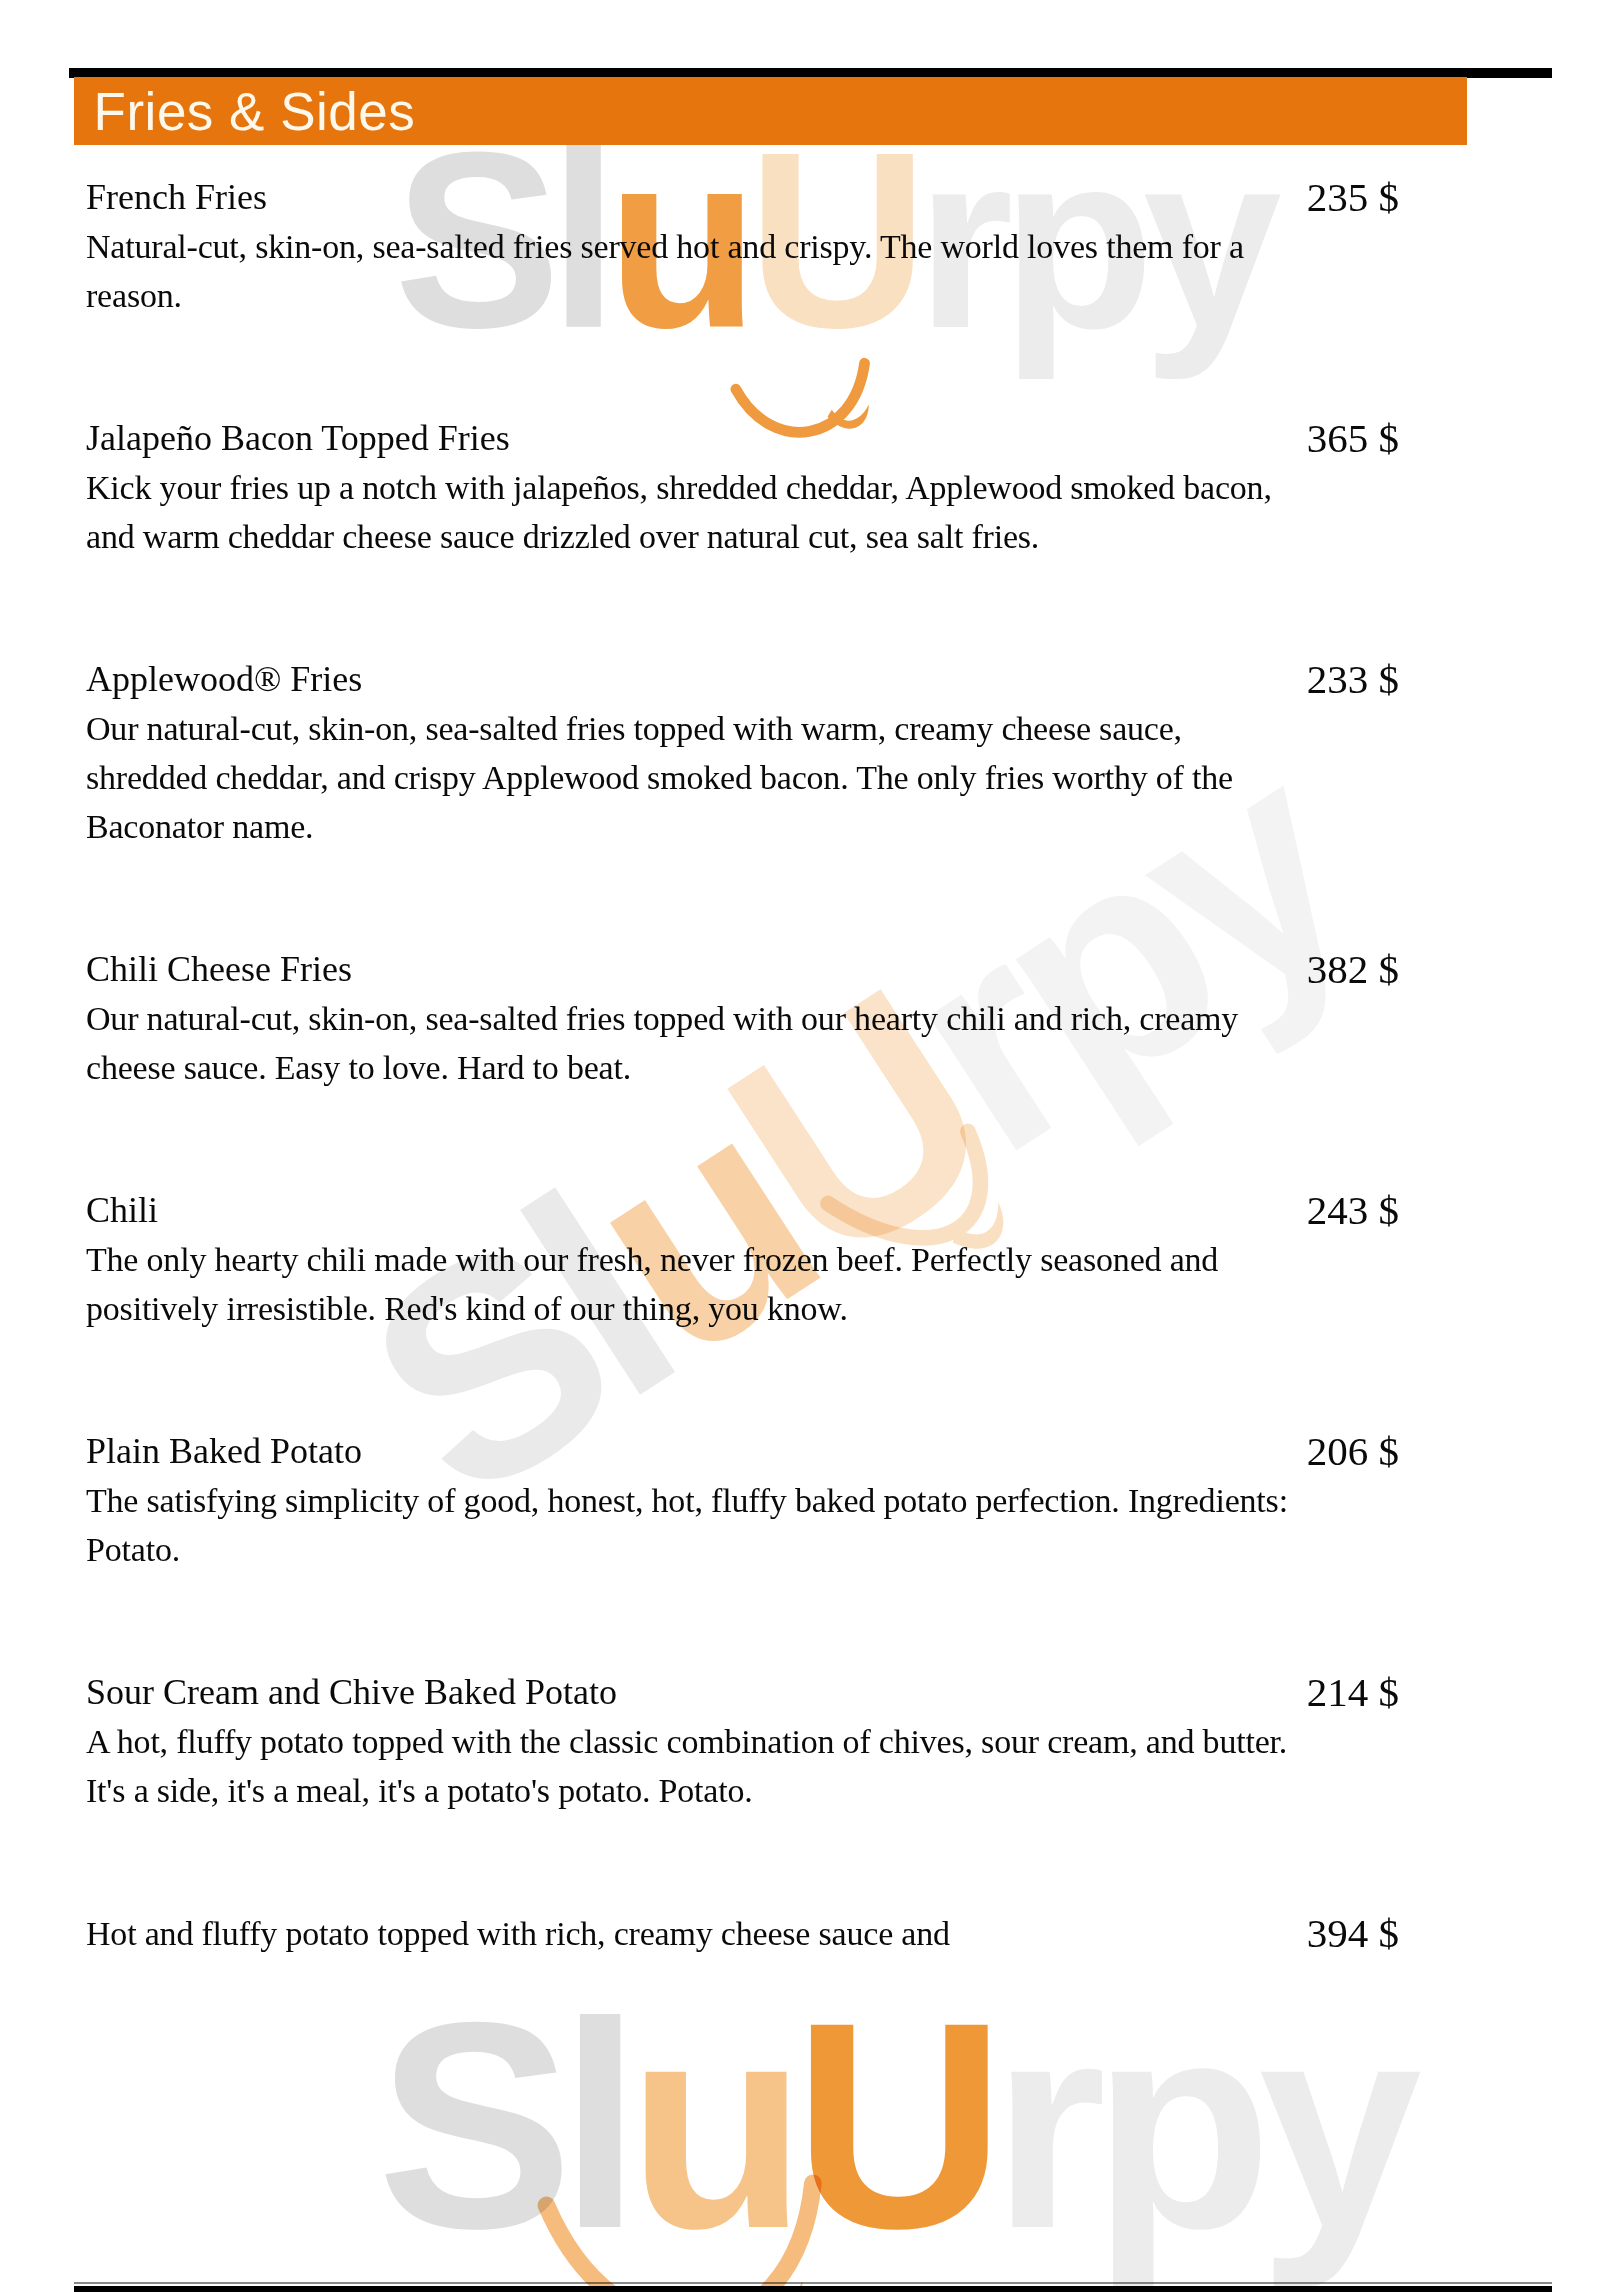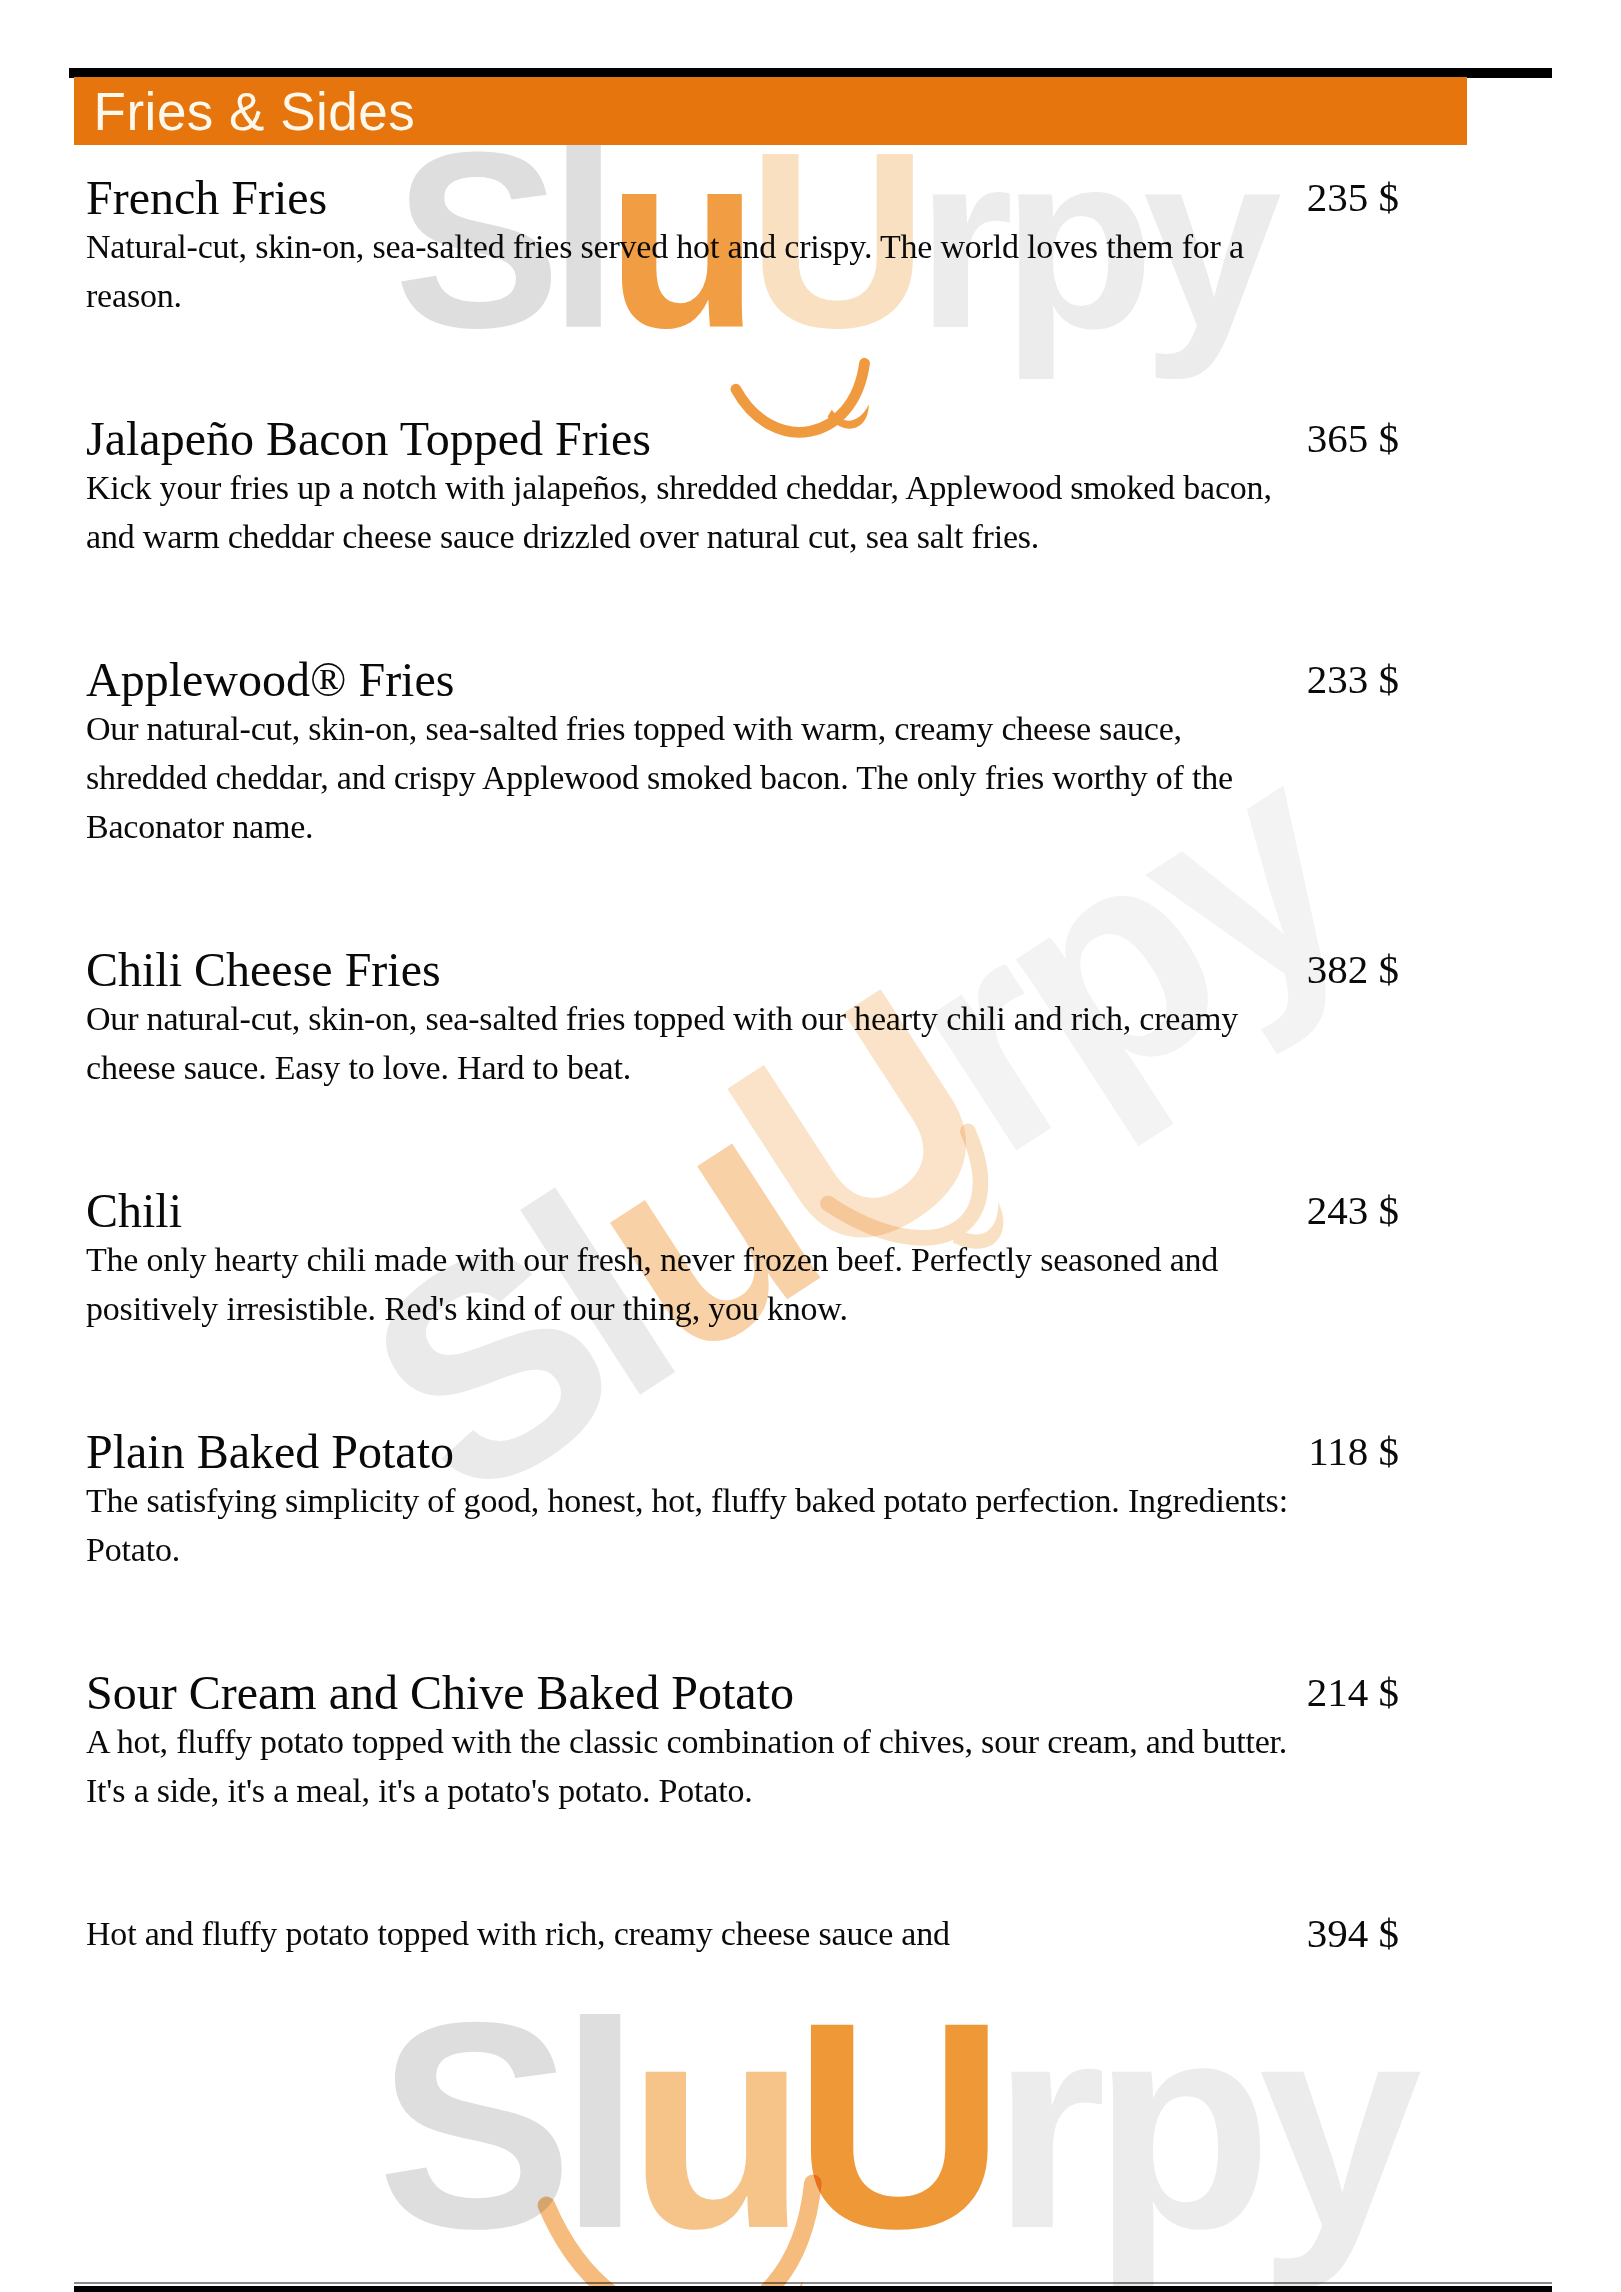--- a/index.html
+++ b/index.html
@@ -75,7 +75,7 @@
   }
   .item{position:relative;margin-bottom:94px;}
   .item-name{
-    font-size:48px;line-height:49px;
+    font-size:36px;line-height:49px;
   }
   .item-price{
     position:absolute;right:0;top:0;

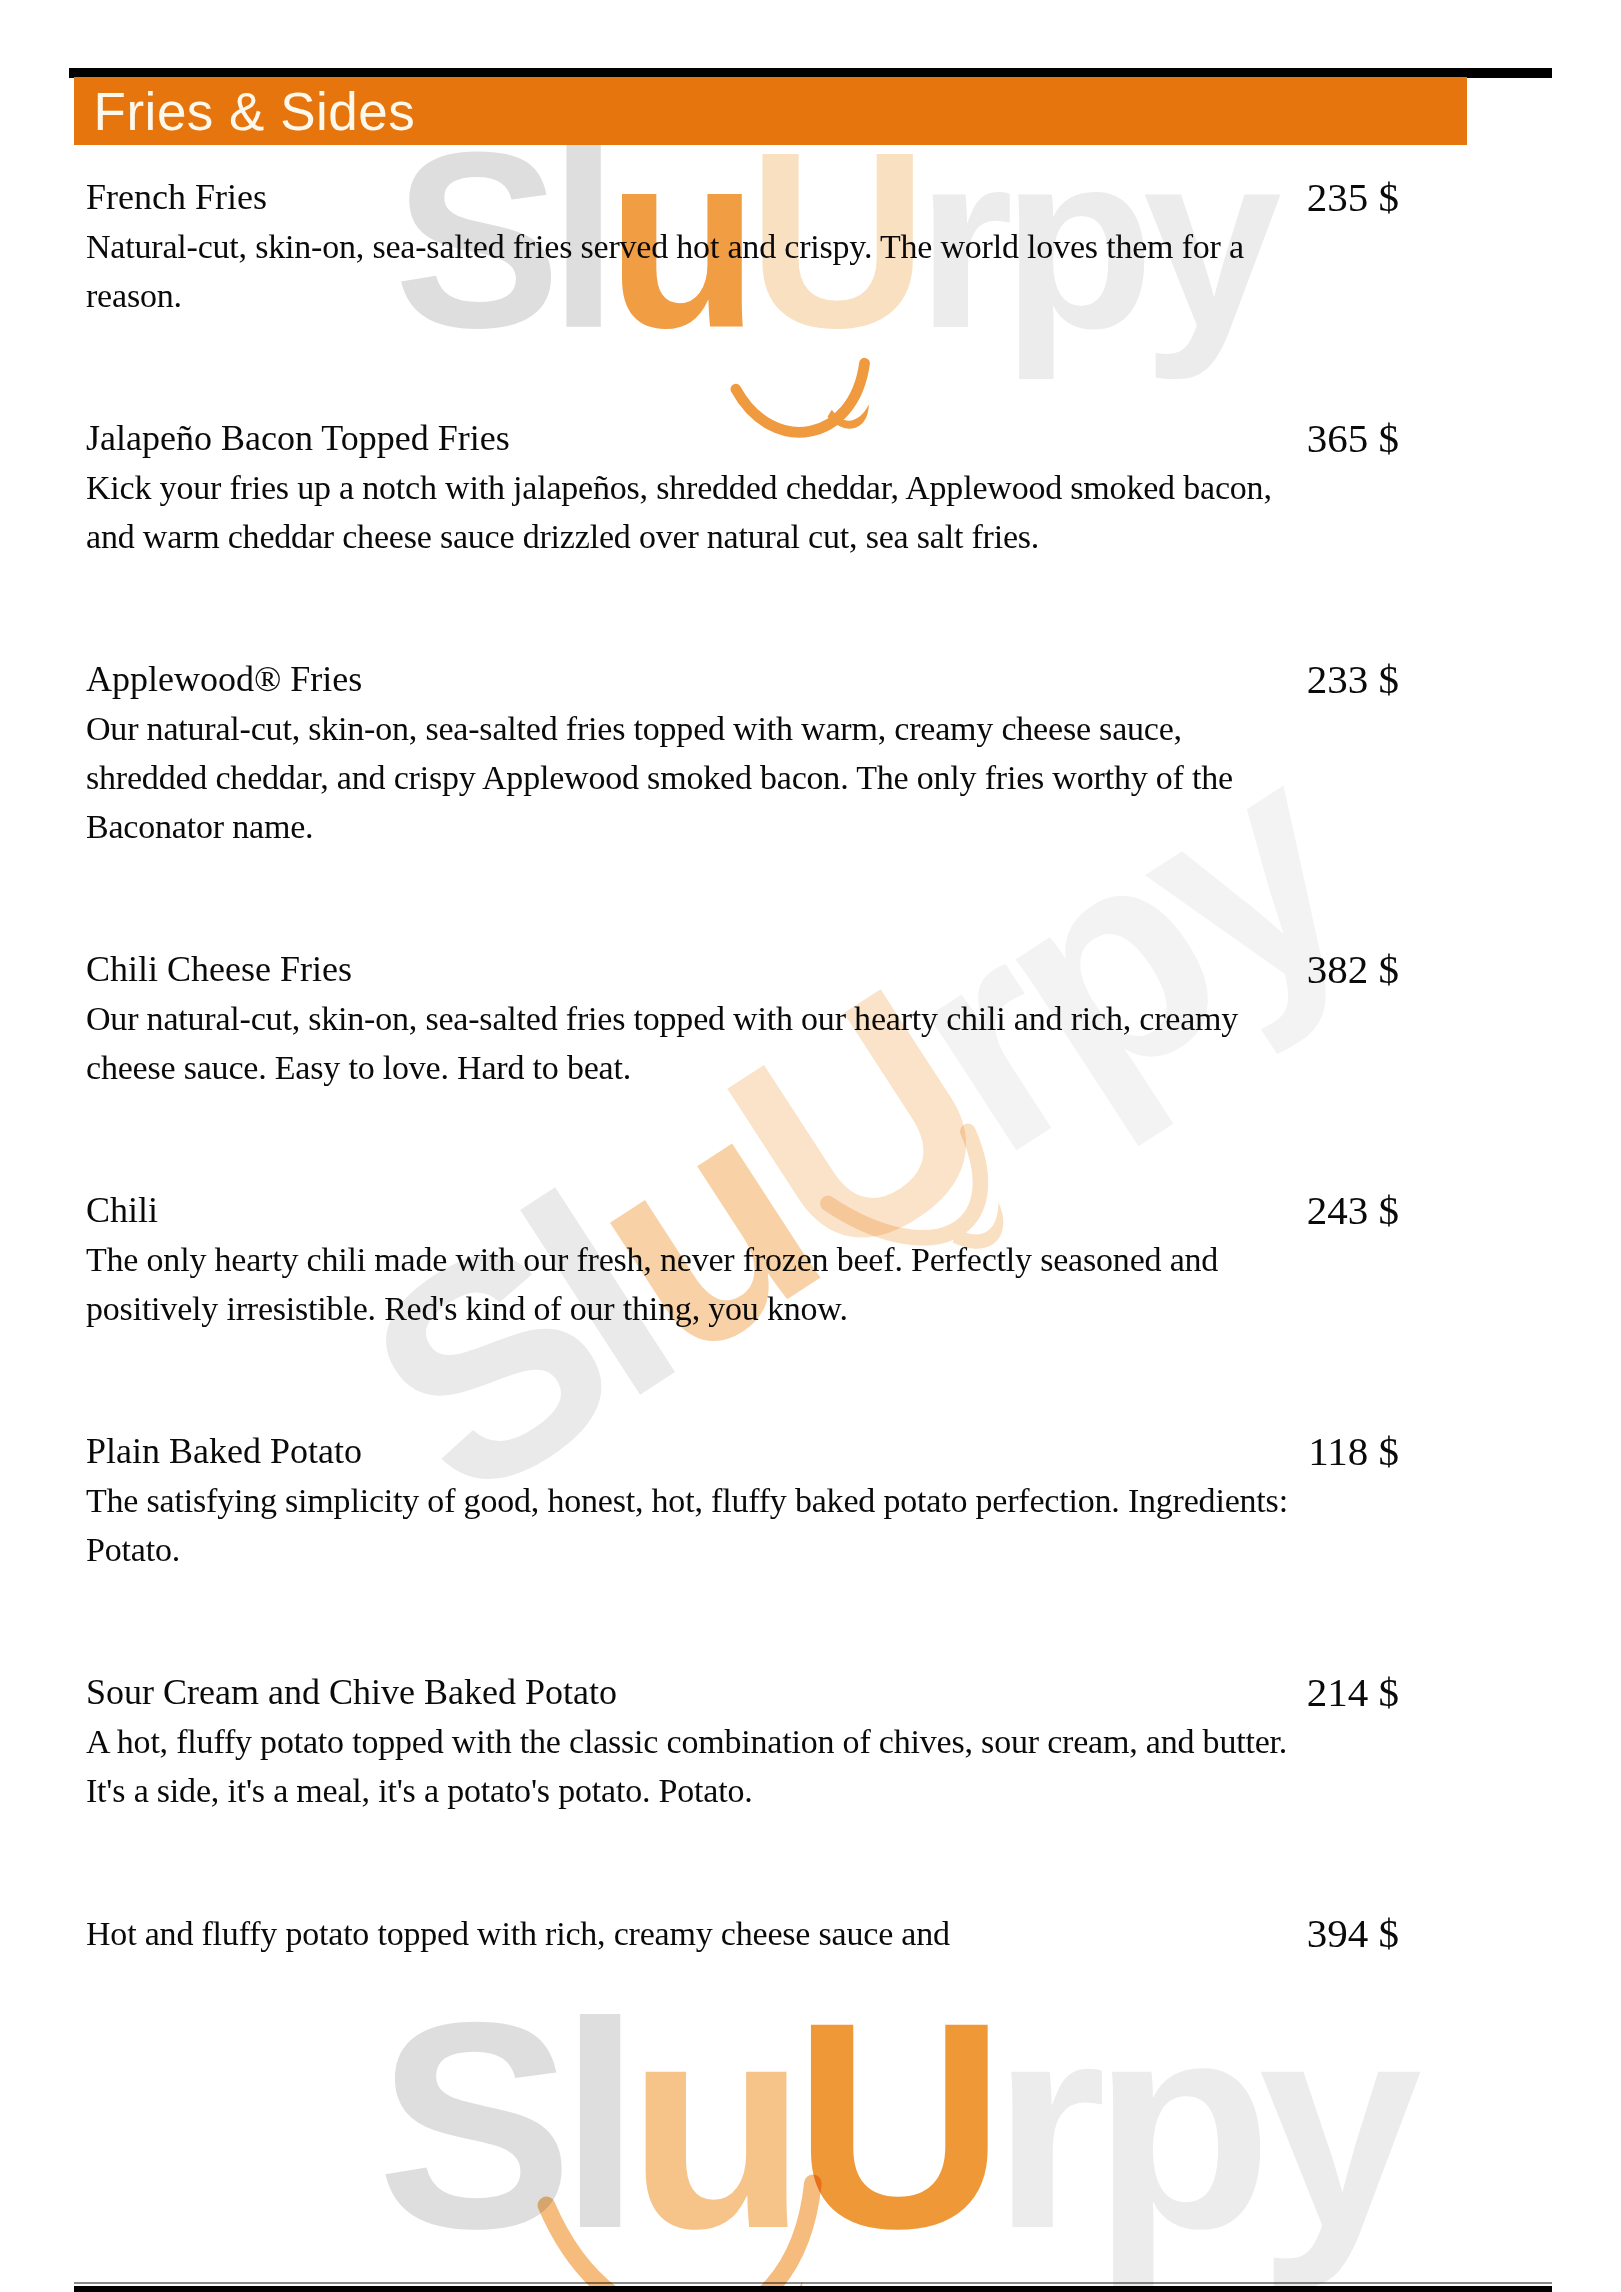--- a/index.html
+++ b/index.html
@@ -151,7 +151,7 @@
 
     <div class="item">
       <div class="item-name">Plain Baked Potato</div>
-      <div class="item-price">118 $</div>
+      <div class="item-price">206 $</div>
       <div class="item-desc">The satisfying simplicity of good, honest, hot, fluffy baked potato perfection. Ingredients: Potato.</div>
     </div>
 

